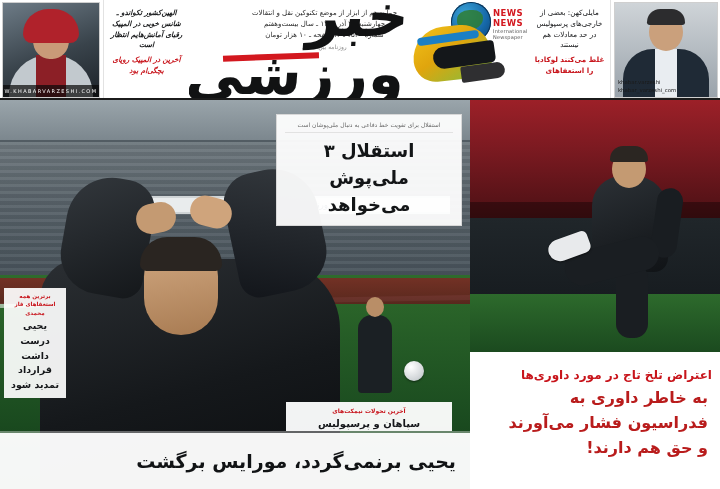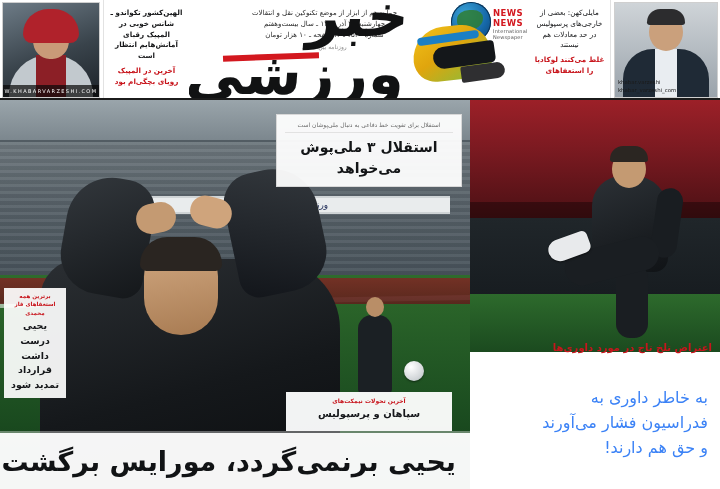--- a/index.html
+++ b/index.html
@@ -82,7 +82,7 @@
     color: #17181a;
     border-left: 1px solid #e2e2e2;
   }
-  .mh-text-right .lead { font-weight: bold; display: block; }
+  .mh-text-right .lead { font-weight: bold; display: block; font-style: italic; }
 
   .mh-logo {
     flex: 1;

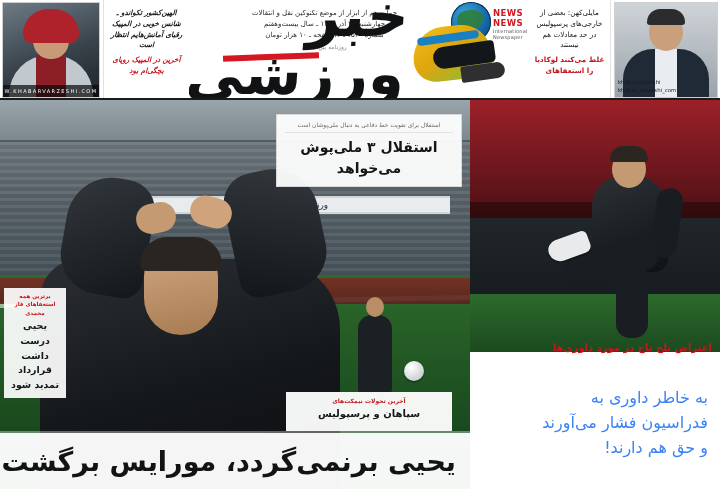--- a/index.html
+++ b/index.html
@@ -448,7 +448,7 @@
     padding-bottom: 3px; margin-bottom: 4px;
   }
   .center-box .big {
-    font-size: 14px; font-weight: bold; color: #131517; line-height: 1.5;
+    font-size: 18px; font-weight: bold; color: #131517; line-height: 1.5;
   }
 
   

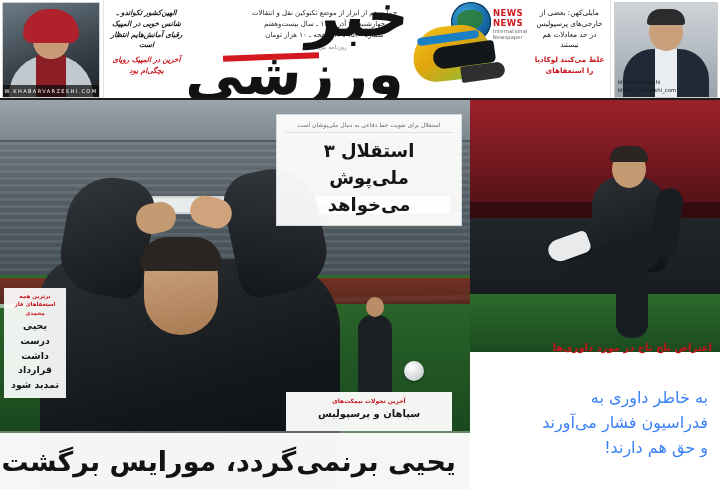--- a/index.html
+++ b/index.html
@@ -418,8 +418,8 @@
     text-align: right;
   }
   .kicker-ticket {
-    position: absolute; right: 8px; top: 240px;
-    font-size: 10px; color: #c8151c; font-weight: bold;
+    position: absolute; right: 8px; top: 266px;
+    font-size: 12px; color: #c8151c; font-weight: bold;
     line-height: 1.5;
     text-align: center;
   }

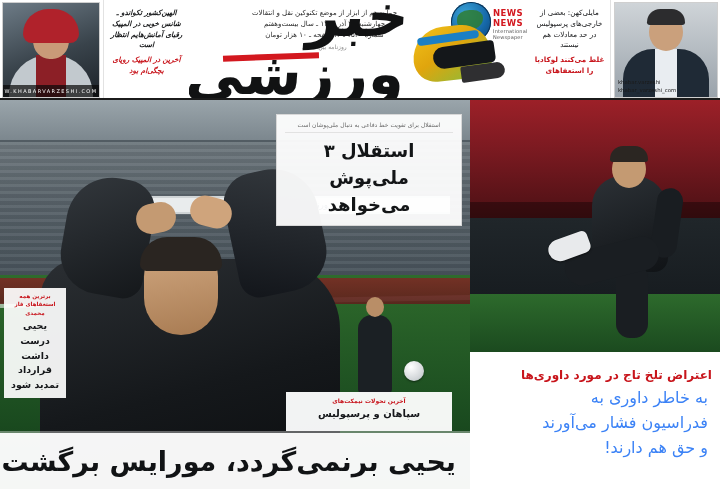--- a/index.html
+++ b/index.html
@@ -427,8 +427,8 @@
     margin-top: 26px;
     font-size: 16px;
     line-height: 1.55;
-    color: #3b82f6;
-    font-weight: normal;
+    color: #b91c1c;
+    font-weight: bold;
   }
   .right-head .ln { display: block; }
 

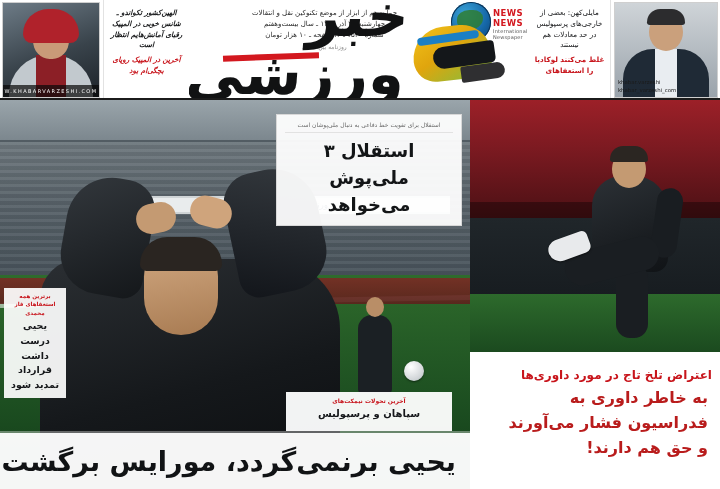--- a/index.html
+++ b/index.html
@@ -469,7 +469,7 @@
     left: 286px; bottom: 58px;
     width: 166px;
     background: rgba(255,255,255,.95);
-    padding: 5px 7px 10px 7px;
+    padding: 5px 7px 0 7px;
     text-align: center;
   }
   .mid-box .kk { font-size: 6px; color: #c8151c; font-weight: bold; }

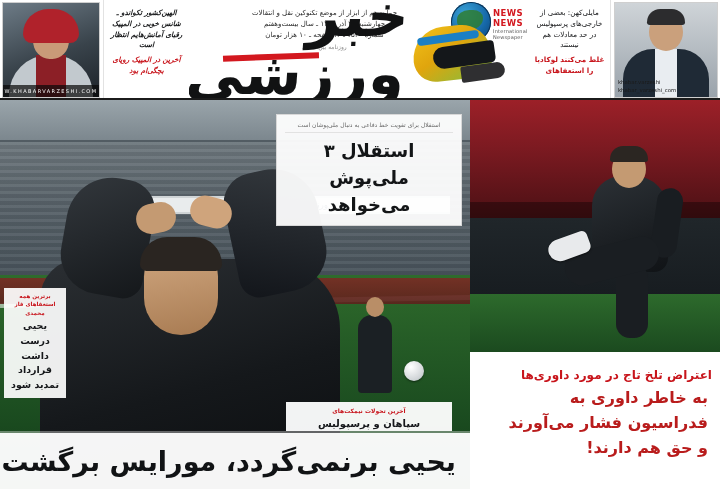--- a/index.html
+++ b/index.html
@@ -485,7 +485,7 @@
     padding: 0 14px;
   }
   .bottom-strip .hl {
-    font-size: 27px; font-weight: bold; color: #111315;
+    font-size: 19px; font-weight: bold; color: #111315;
     letter-spacing: -0.5px;
     white-space: nowrap;
   }

